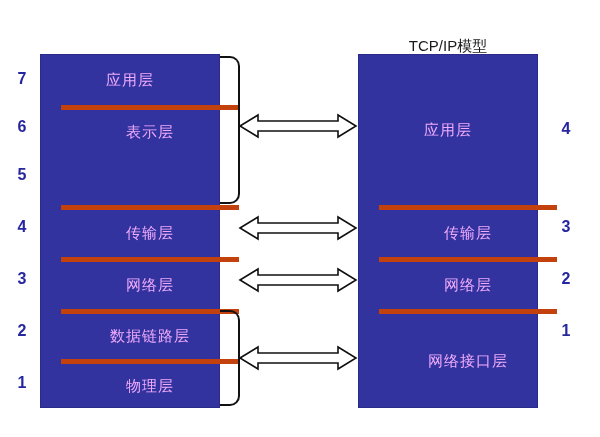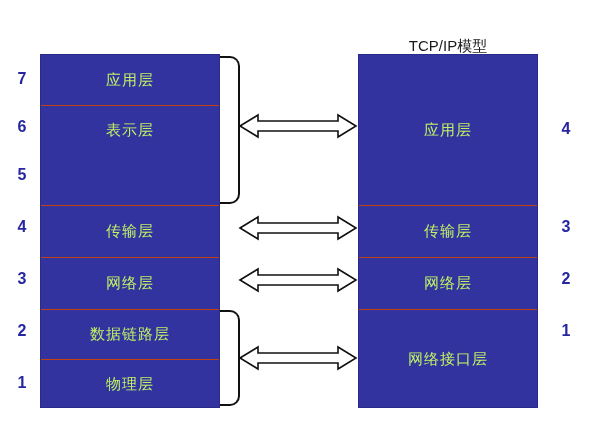--- a/index.html
+++ b/index.html
@@ -60,7 +60,7 @@
     left: 0;
     width: 100%;
     box-sizing: border-box;
-    color: #bef264;
+    color: #f0abfc;
     font-size: 15px;
     display: flex;
     align-items: center;

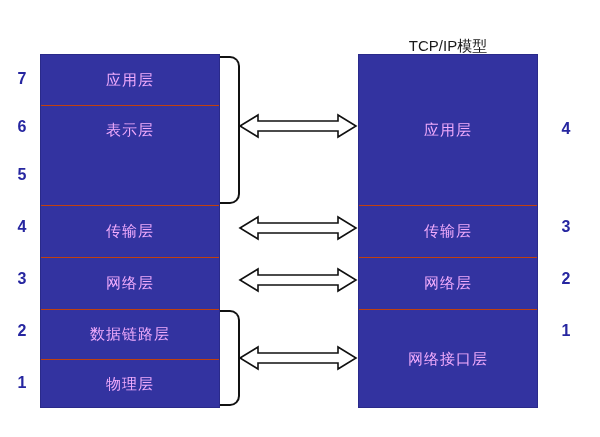--- a/index.html
+++ b/index.html
@@ -68,7 +68,8 @@
     letter-spacing: 1px;
   }
   .layer + .layer {
-    border-top: 1px solid #c2410c;
+    border-top: 5px solid #c2410c;
+    margin-left: 20px;
   }
   .num {
     position: absolute;

